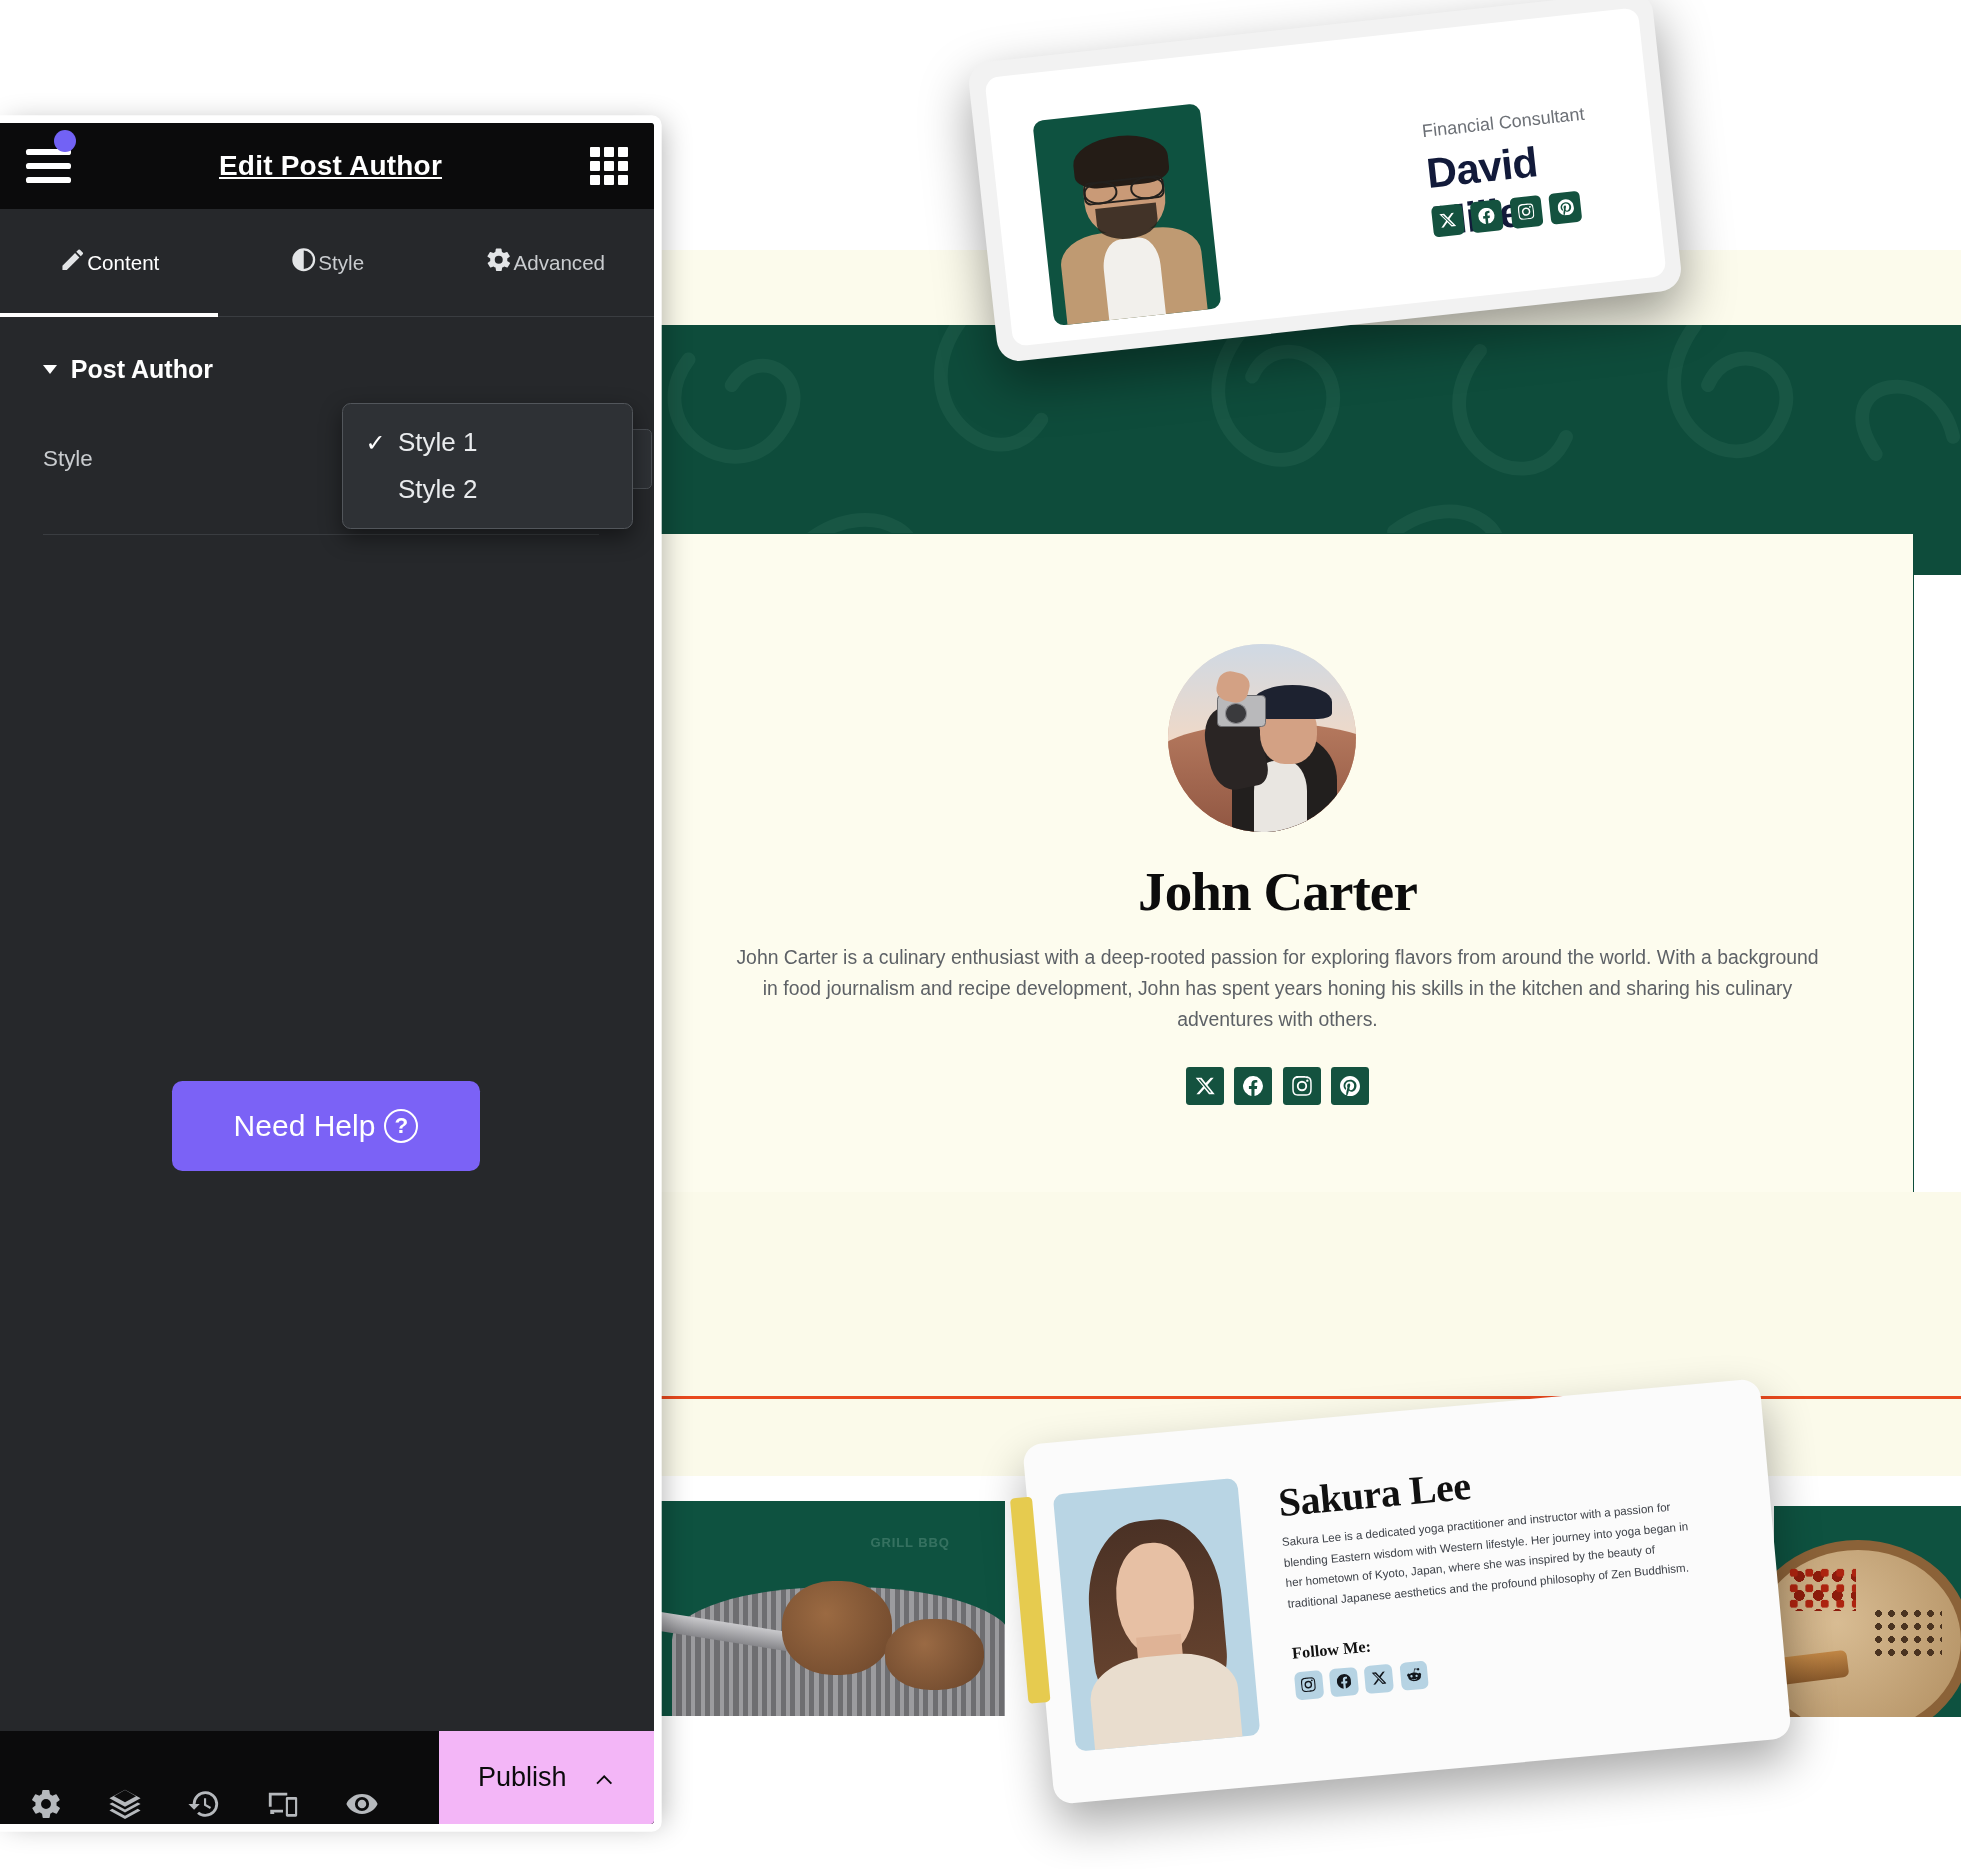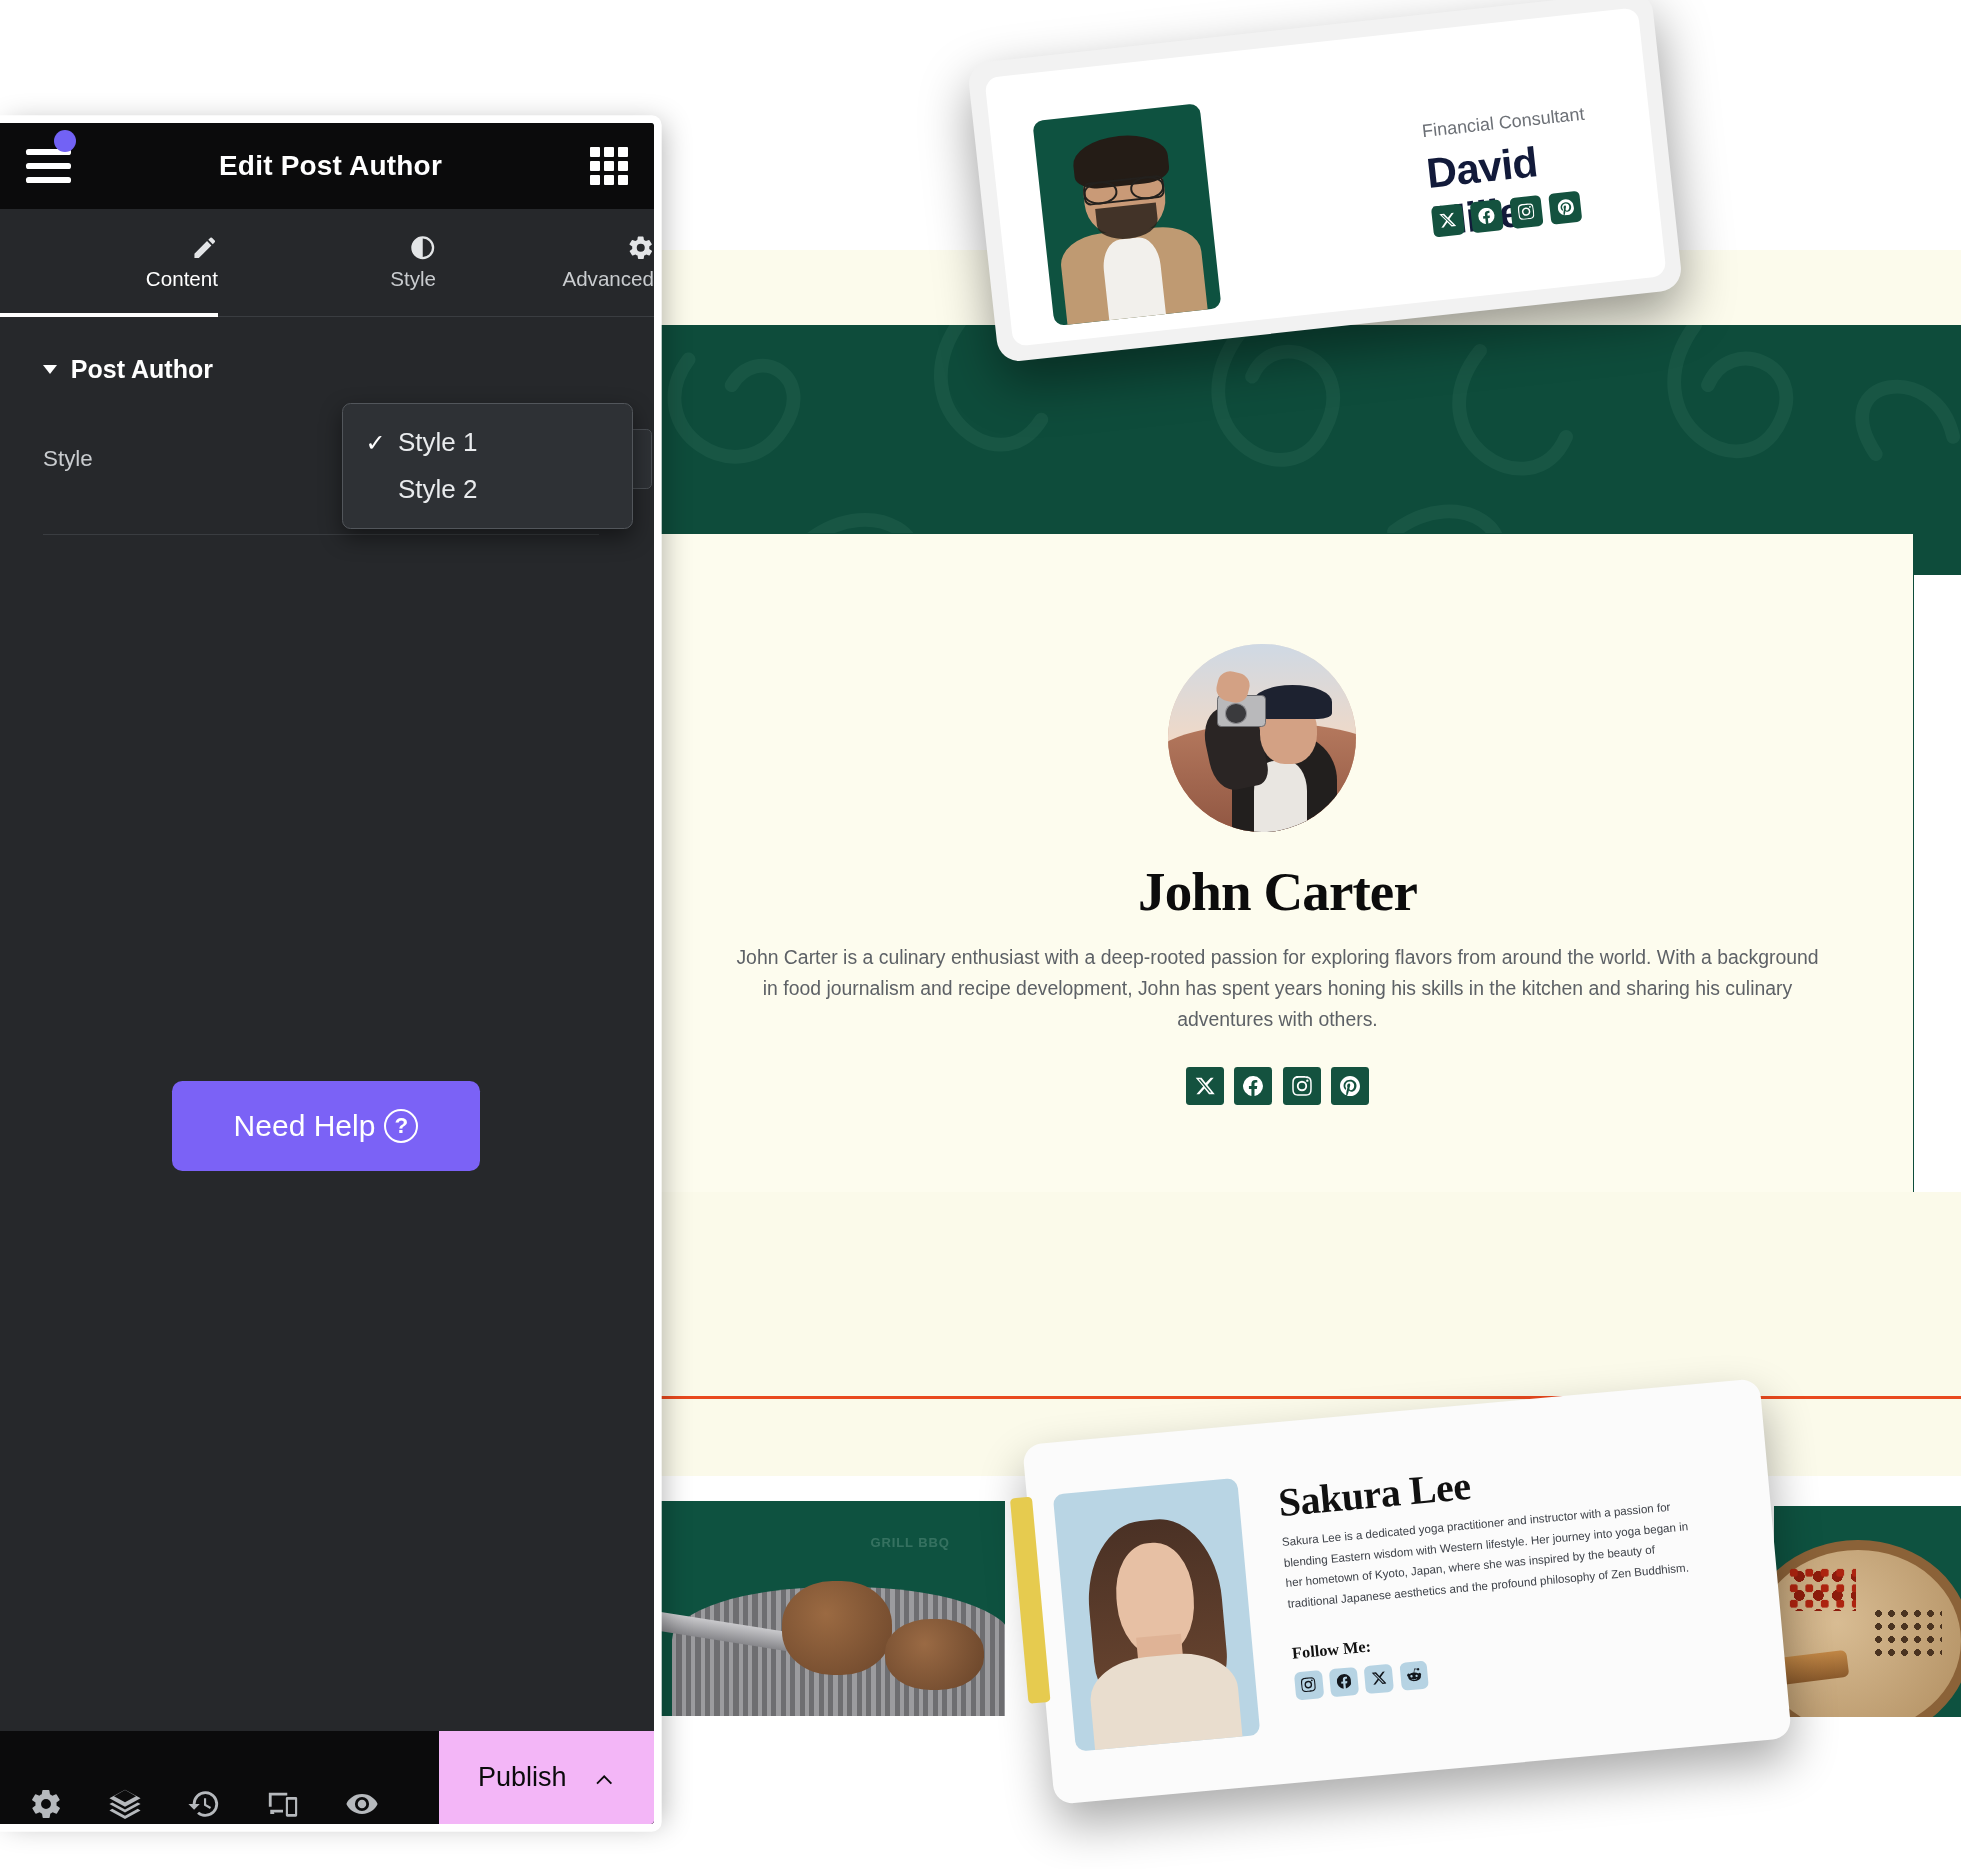--- a/index.html
+++ b/index.html
@@ -192,7 +192,7 @@
   .hamb { width: 45px; height: 34px; display:flex; flex-direction:column; justify-content:space-between; cursor:pointer; position:relative; }
   .hamb i { display:block; height:6px; background:#fff; border-radius:2.6px; }
   .dot-badge { position:absolute; right:-5.2px; top:-19px; width:22.4px; height:22.4px; border-radius:50%; background:#7262f5; }
-  .pnl-title { flex:1; text-align:center; color:#fff; font-size:28px; font-weight:700; letter-spacing:0.2px; }
+  .pnl-title { flex:1; text-align:center; color:#fff; font-size:28px; font-weight:700; letter-spacing:0.2px;text-decoration:underline; }
   .grid-ico { width: 38px; height: 38px; display:grid; grid-template-columns: repeat(3,1fr);
     grid-template-rows: repeat(3,1fr); gap: 4.3px; }
   .grid-ico b { display:block; background:#fff; border-radius:0.9px; }

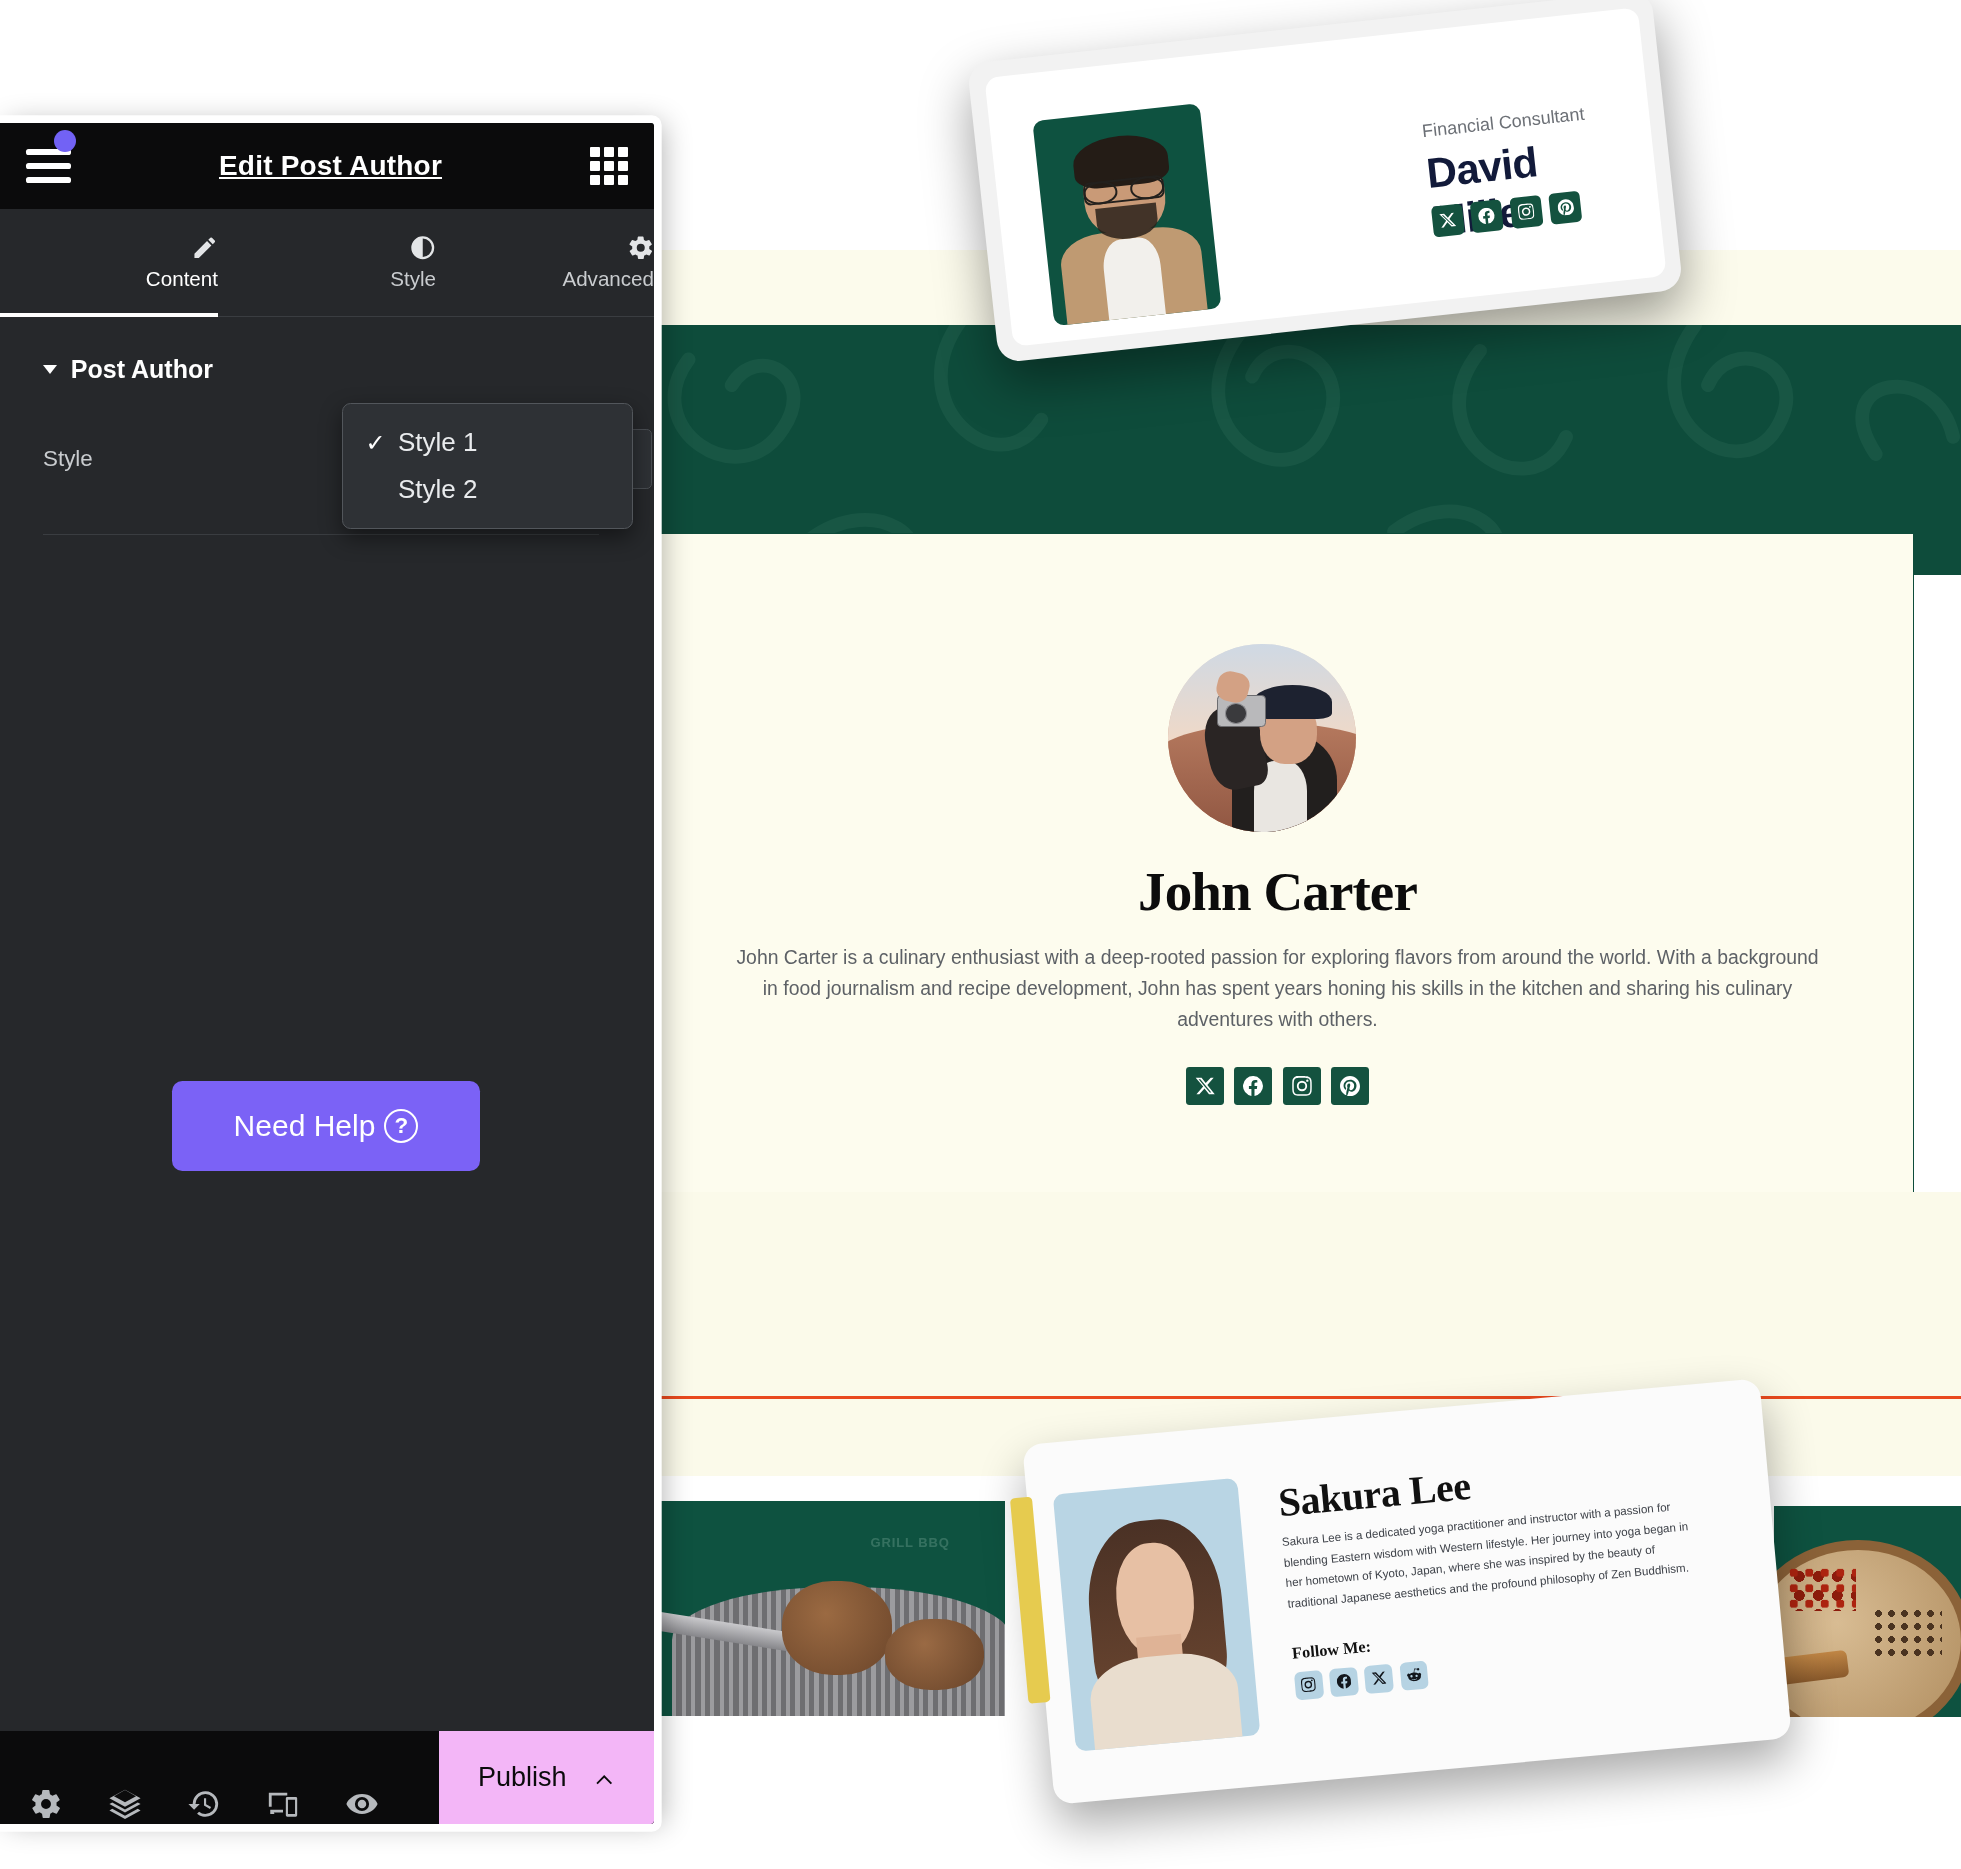--- a/index.html
+++ b/index.html
@@ -198,7 +198,7 @@
   .grid-ico b { display:block; background:#fff; border-radius:0.9px; }
 
   .pnl-tabs { height: 108px; background:#26282b; display:flex; flex:none; border-bottom:0.9px solid #3a3d41; }
-  .tab { flex:1; display:flex; flex-direction:column; align-items:flex-end; justify-content:center;
+  .tab { flex:1; display:flex; flex-direction:row; align-items:center; justify-content:center;
          gap:1px; color:#c9cccf; font-size:20.6px; position:relative; cursor:pointer; }
   .tab.active { color:#fff; }
   .tab.active:after { content:""; position:absolute; left:0; right:0; bottom:-0.9px; height:4.3px; background:#fff; }

